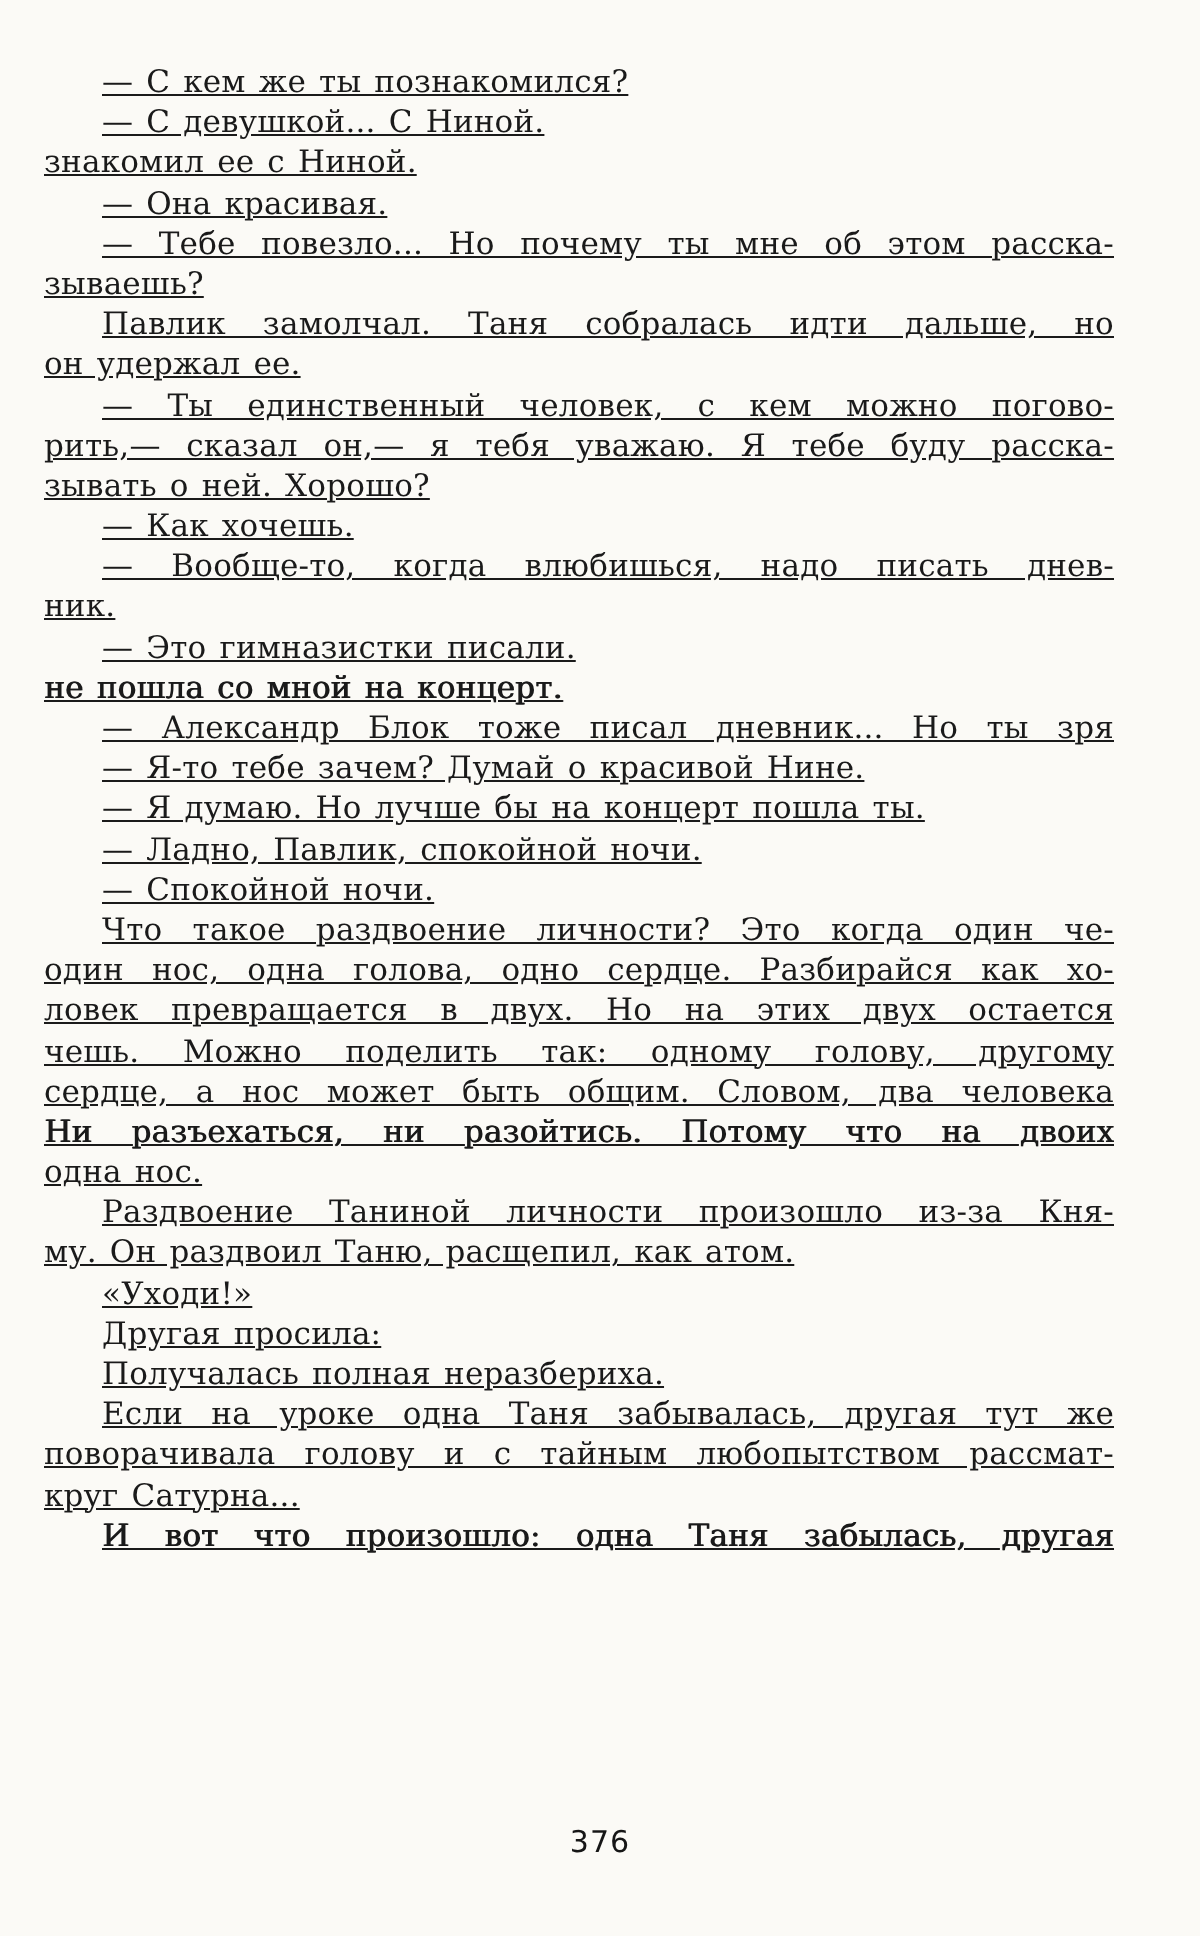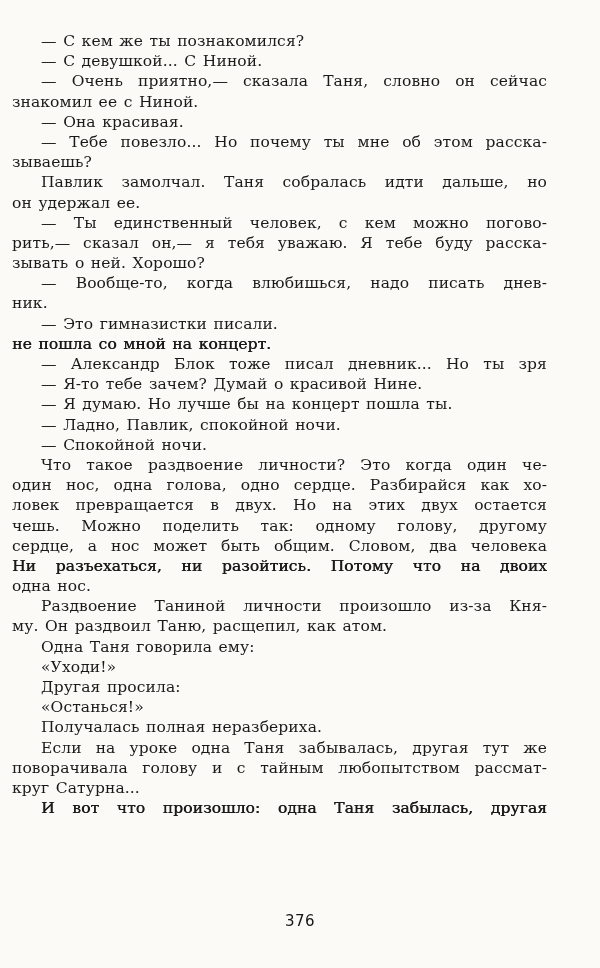--- a/index.html
+++ b/index.html
@@ -15,9 +15,10 @@
   }
   .text-block {
     position: absolute;
-    left: 12px;
+    left: 22px;
     top: 31px;
     width: 535px;
+    text-decoration: underline;
   }
   .line {
     font-size: 15.5px;

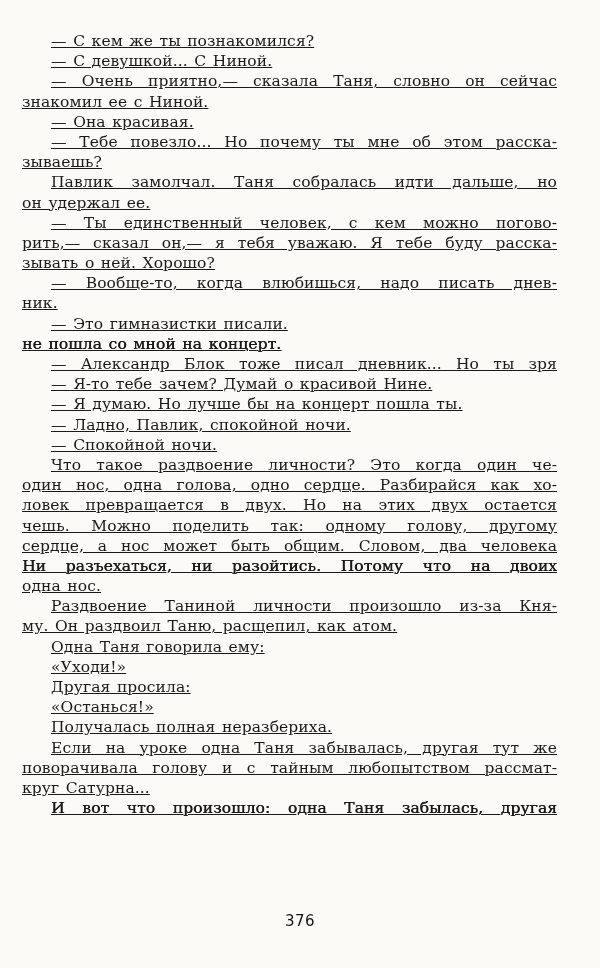--- a/index.html
+++ b/index.html
@@ -54,7 +54,6 @@
   <div class="text-block">
       <div class="line ind">— С кем же ты познакомился?</div>
       <div class="line ind">— С девушкой... С Ниной.</div>
-      <div class="line ind just">— Очень приятно,— сказала Таня, словно он сейчас</div>
       <div class="line">знакомил ее с Ниной.</div>
       <div class="line ind">— Она красивая.</div>
       <div class="line ind just">— Тебе повезло... Но почему ты мне об этом расска-</div>

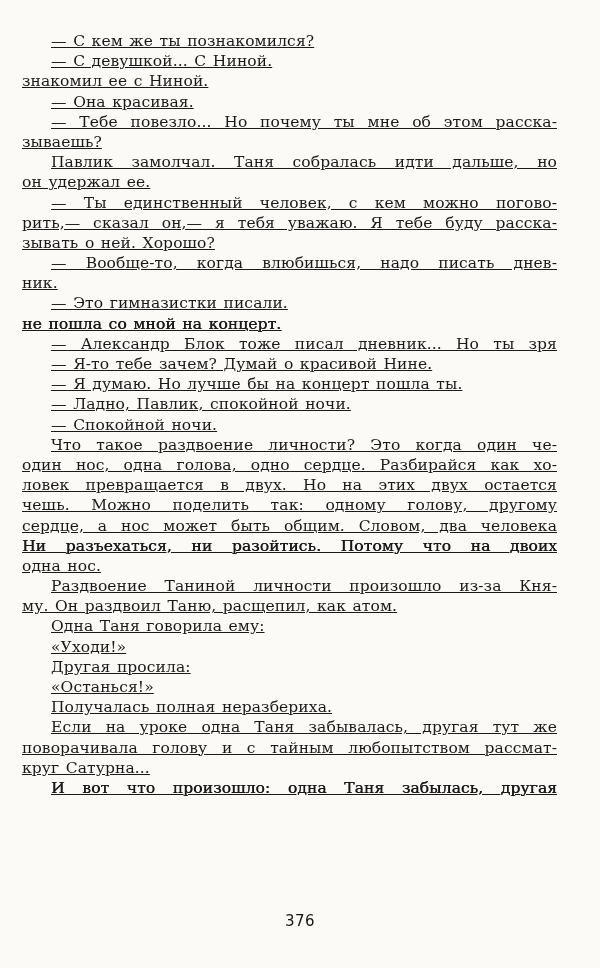--- a/index.html
+++ b/index.html
@@ -63,6 +63,7 @@
       <div class="line ind just">— Ты единственный человек, с кем можно погово-</div>
       <div class="line just">рить,— сказал он,— я тебя уважаю. Я тебе буду расска-</div>
       <div class="line">зывать о ней. Хорошо?</div>
+      <div class="line ind">— Как хочешь.</div>
       <div class="line ind just">— Вообще-то, когда влюбишься, надо писать днев-</div>
       <div class="line">ник.</div>
       <div class="line ind">— Это гимназистки писали.</div>

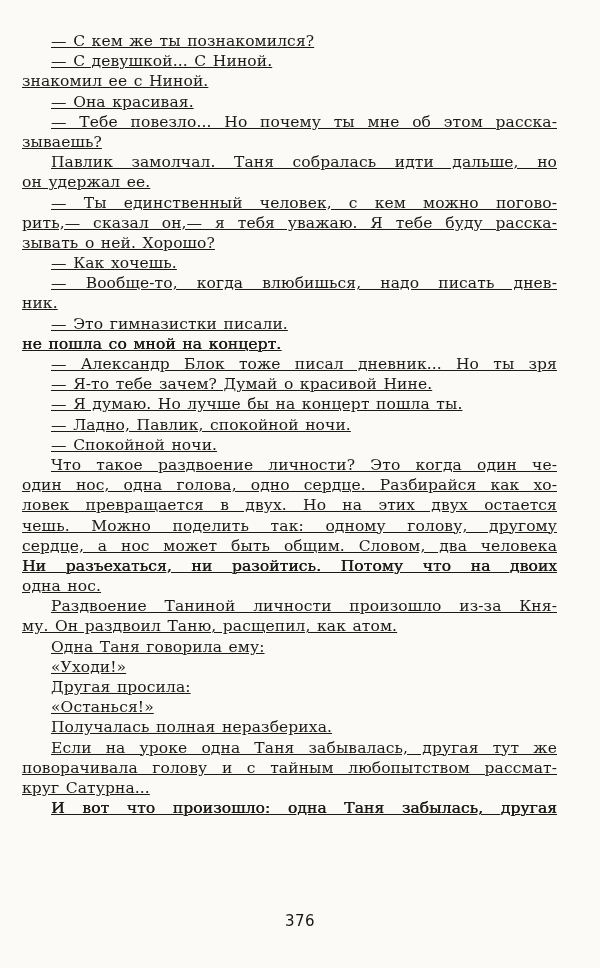--- a/index.html
+++ b/index.html
@@ -82,7 +82,6 @@
       <div class="line">одна нос.</div>
       <div class="line ind just">Раздвоение Таниной личности произошло из-за Кня-</div>
       <div class="line">му. Он раздвоил Таню, расщепил, как атом.</div>
-      <div class="line ind">Одна Таня говорила ему:</div>
       <div class="line ind">«Уходи!»</div>
       <div class="line ind">Другая просила:</div>
       <div class="line ind">«Останься!»</div>

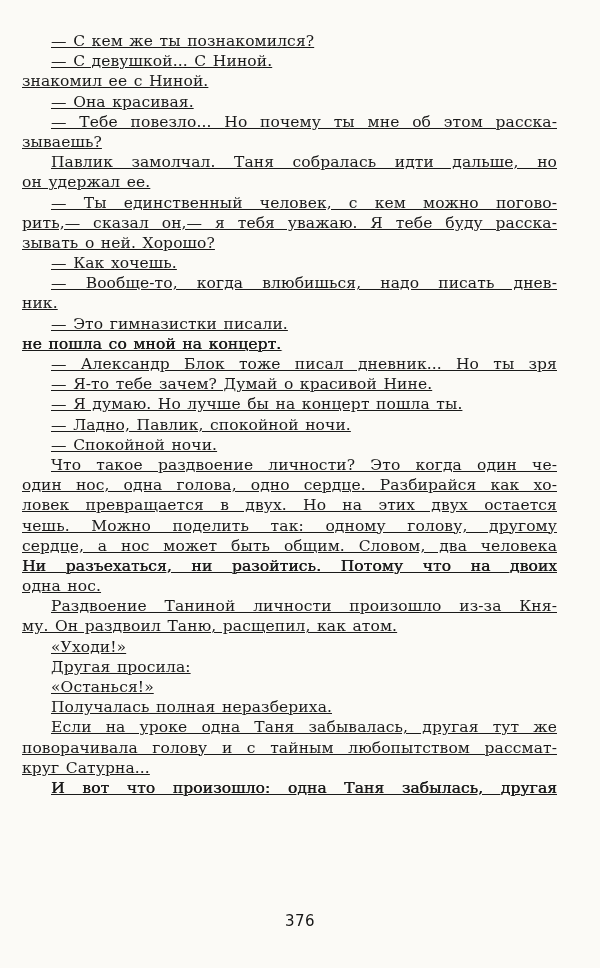--- a/index.html
+++ b/index.html
@@ -84,7 +84,6 @@
       <div class="line">му. Он раздвоил Таню, расщепил, как атом.</div>
       <div class="line ind">«Уходи!»</div>
       <div class="line ind">Другая просила:</div>
-      <div class="line ind">«Останься!»</div>
       <div class="line ind">Получалась полная неразбериха.</div>
       <div class="line ind just">Если на уроке одна Таня забывалась, другая тут же</div>
       <div class="line just">поворачивала голову и с тайным любопытством рассмат-</div>

